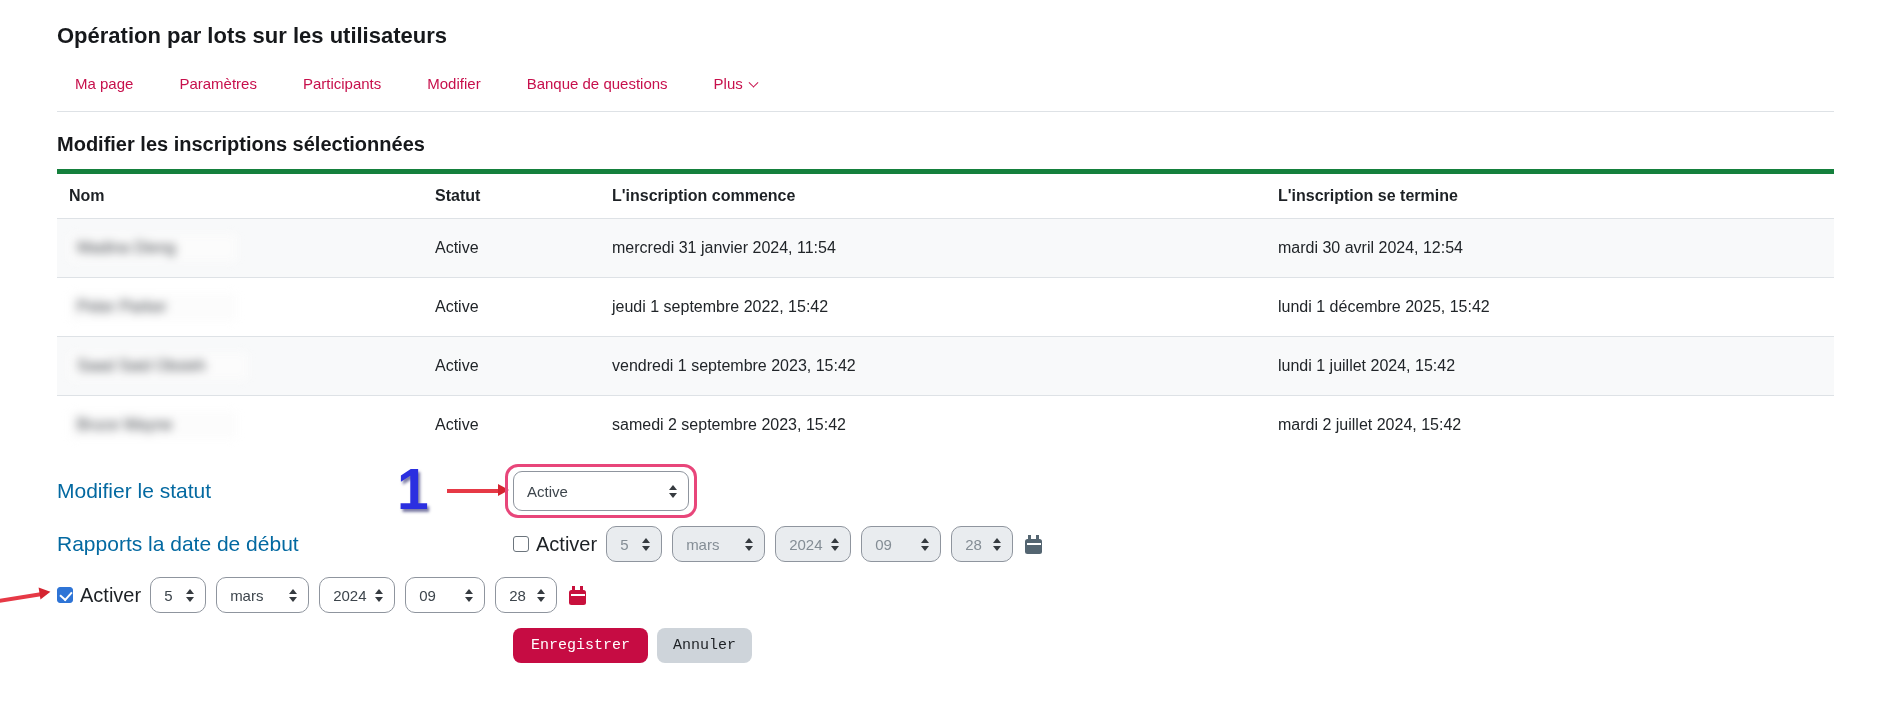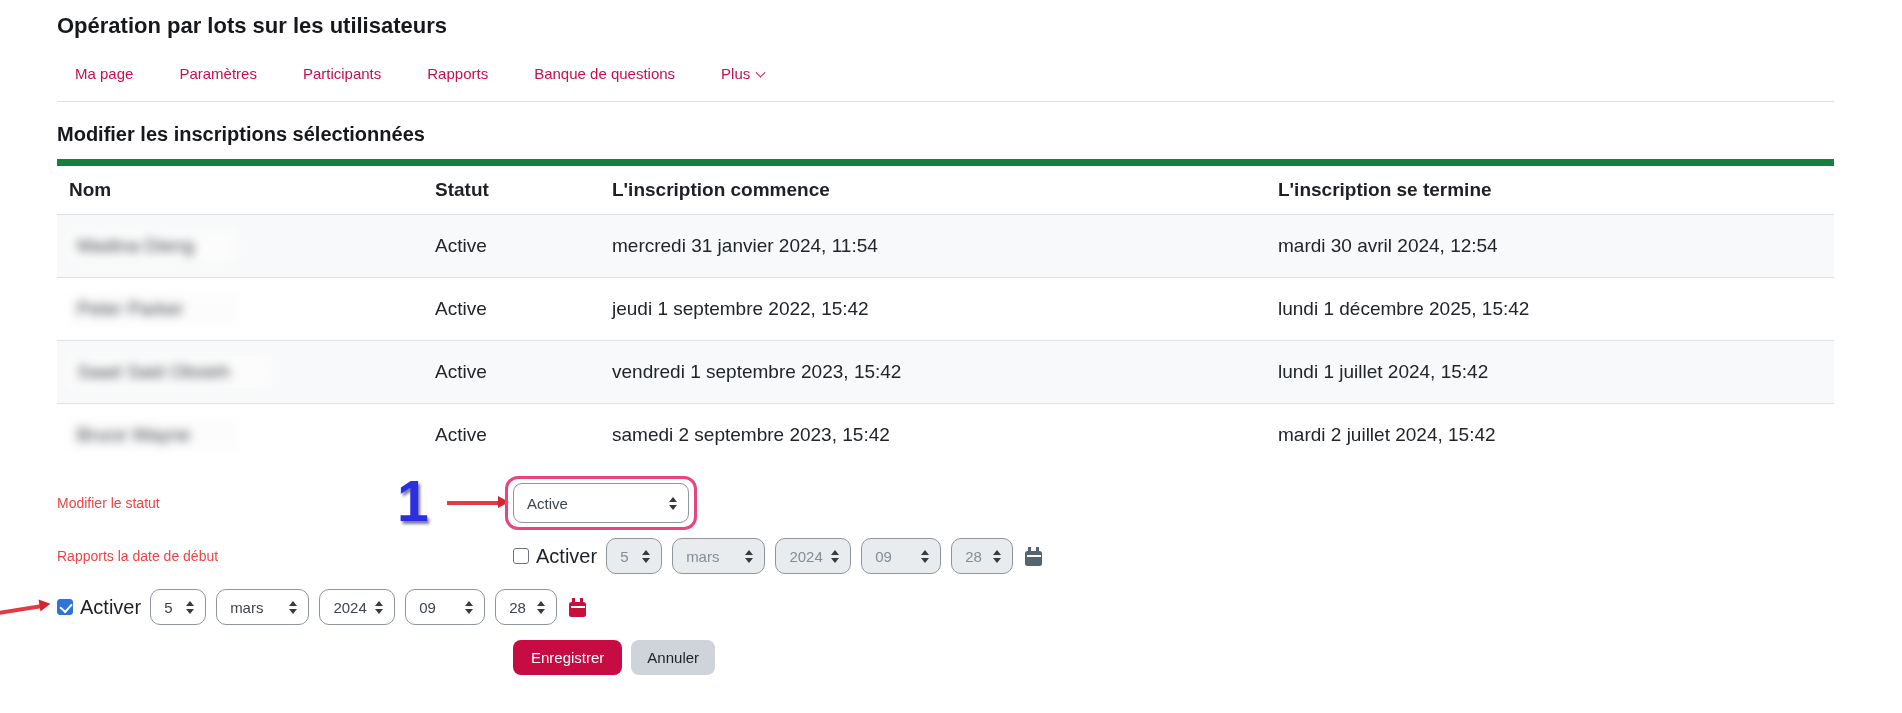--- a/index.html
+++ b/index.html
@@ -8,7 +8,7 @@
   .page { padding:0 68px 0 57px; }
 
   
-  h1.title { font-size:22px; font-weight:700; padding-top:13px; color:#16181b; }
+  h1.title { font-size:22px; font-weight:700; padding-top:23px; color:#16181b; }
   nav.course-nav { display:flex; align-items:center; gap:30px; margin-top:26px;
     padding:0 0 19px 10px; border-bottom:1px solid #dee2e6; }
   nav.course-nav a { color:#c7104c; font-size:15px; text-decoration:none; padding:0 8px; cursor:pointer; }

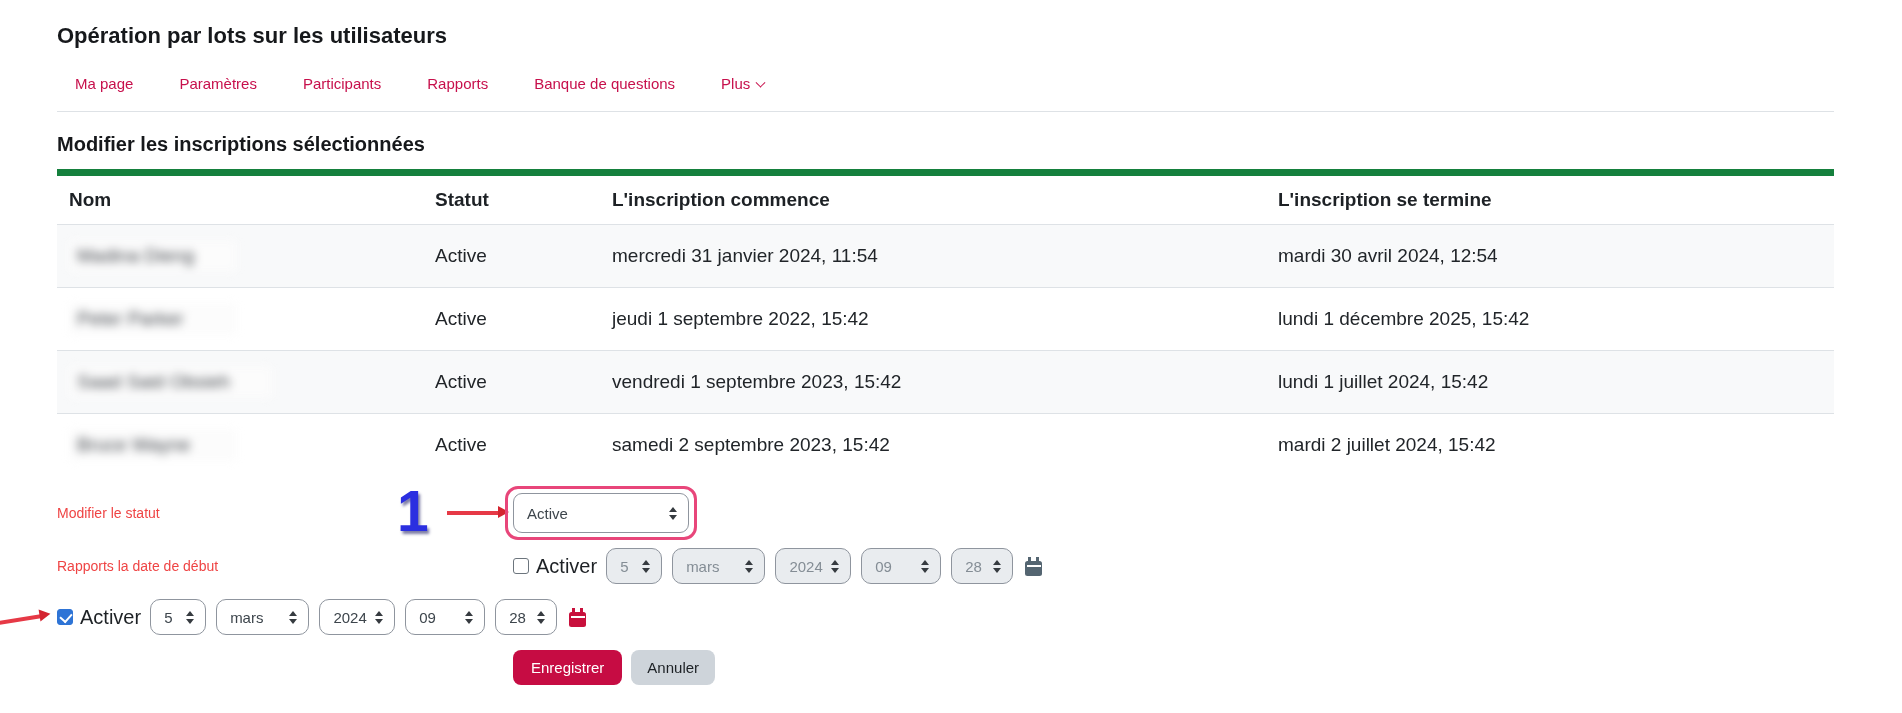--- a/index.html
+++ b/index.html
@@ -94,7 +94,7 @@
     <a>Ma page</a>
     <a>Paramètres</a>
     <a>Participants</a>
-    <a>Rapports</a>
+    <a>Modifier</a>
     <a>Banque de questions</a>
     <a><span>Plus</span><span class="chev"></span></a>
   </nav>

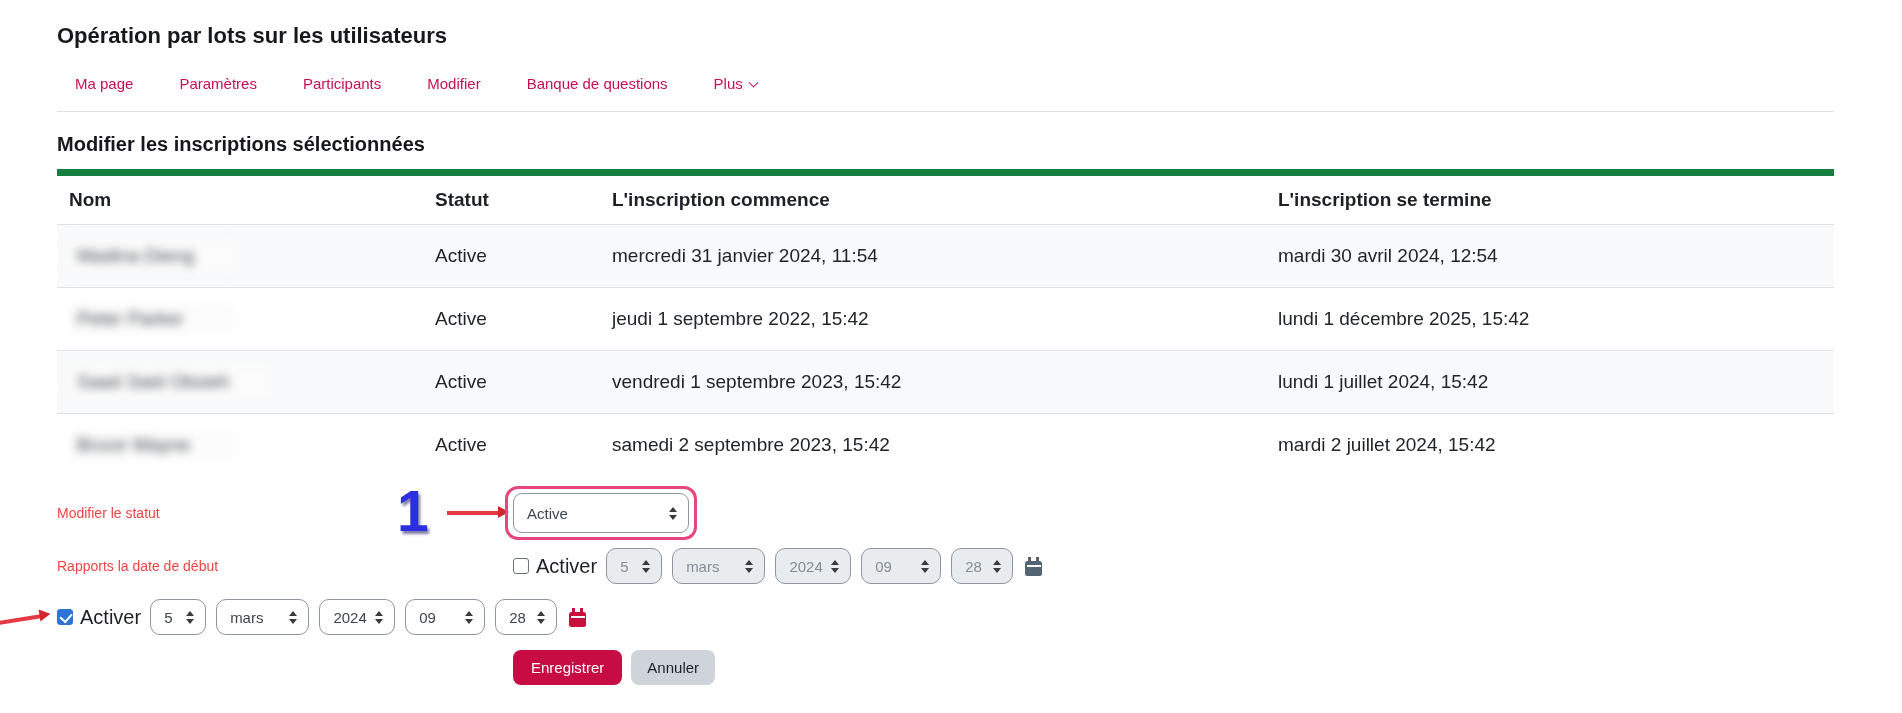--- a/index.html
+++ b/index.html
@@ -19,7 +19,7 @@
   h2.section-heading { font-size:20px; font-weight:700; margin-top:21px; margin-bottom:13px; color:#16181b; }
 
   
-  table.enrol { width:100%; border-collapse:collapse; border-top:7px solid #15803d; font-size:19px; }
+  table.enrol { width:100%; border-collapse:collapse; border-top:5px solid #15803d; font-size:16px; }
   table.enrol th { text-align:left; font-weight:700; padding:13px 12px; }
   table.enrol tbody tr { border-top:1px solid #dee2e6; }
   table.enrol tbody tr:nth-child(odd) { background:#f8f9fa; }

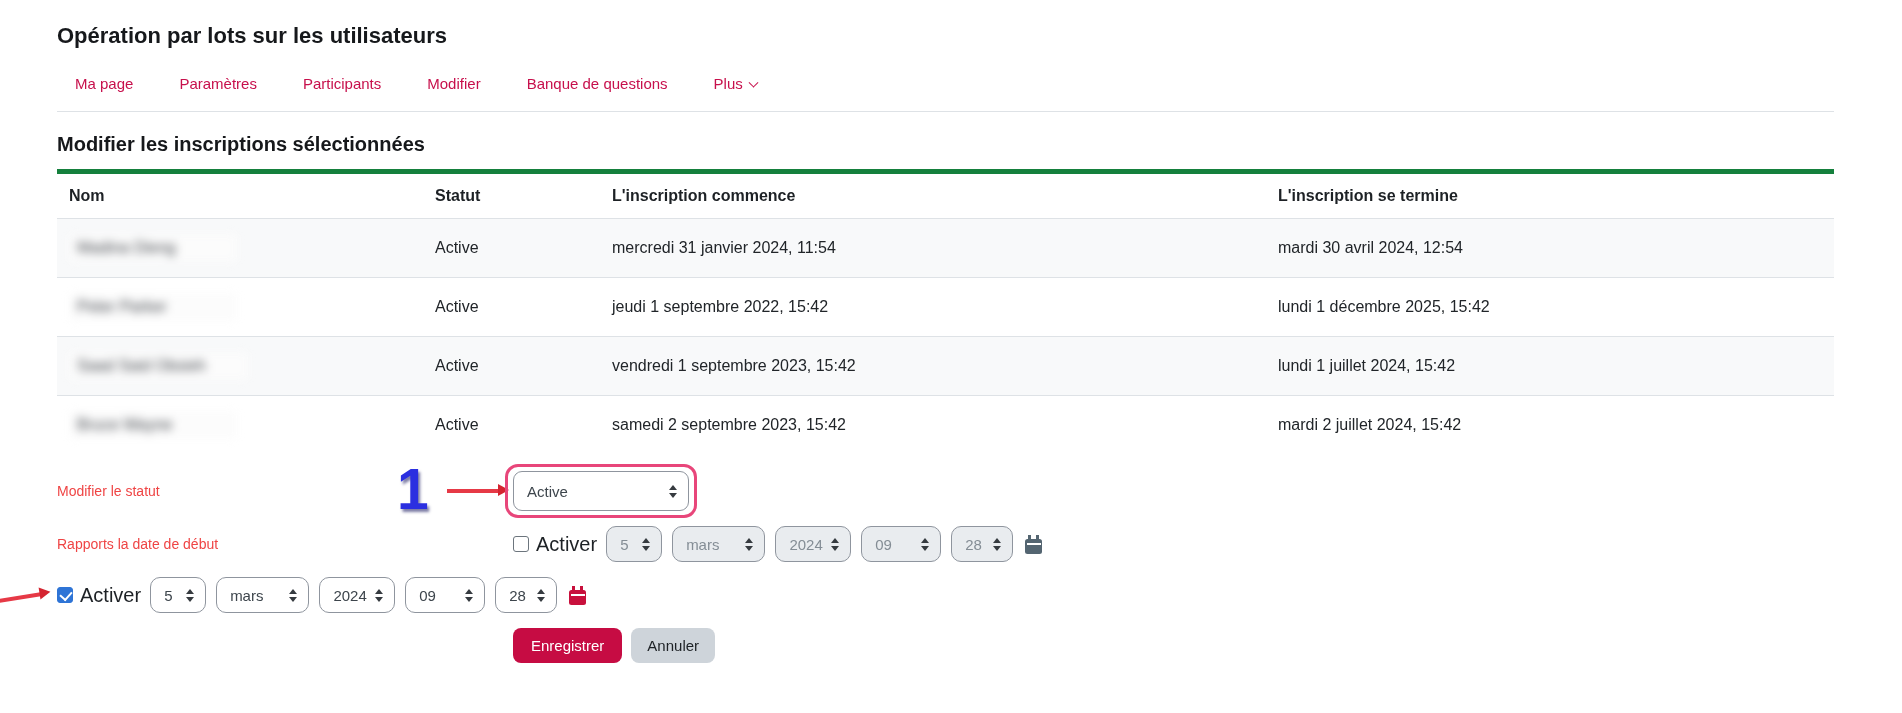--- a/index.html
+++ b/index.html
@@ -31,7 +31,7 @@
   .form { margin-top:17px; }
   .frow { display:flex; align-items:center; }
   .frow + .frow { margin-top:15px; }
-  .flabel { width:456px; font-size:14px; color:#ef4444; }
+  .flabel { width:456px; font-size:21px; color:#0369a1; }
   .fctl { display:flex; align-items:center; position:relative; }
 
   .select { display:flex; align-items:center; justify-content:space-between;

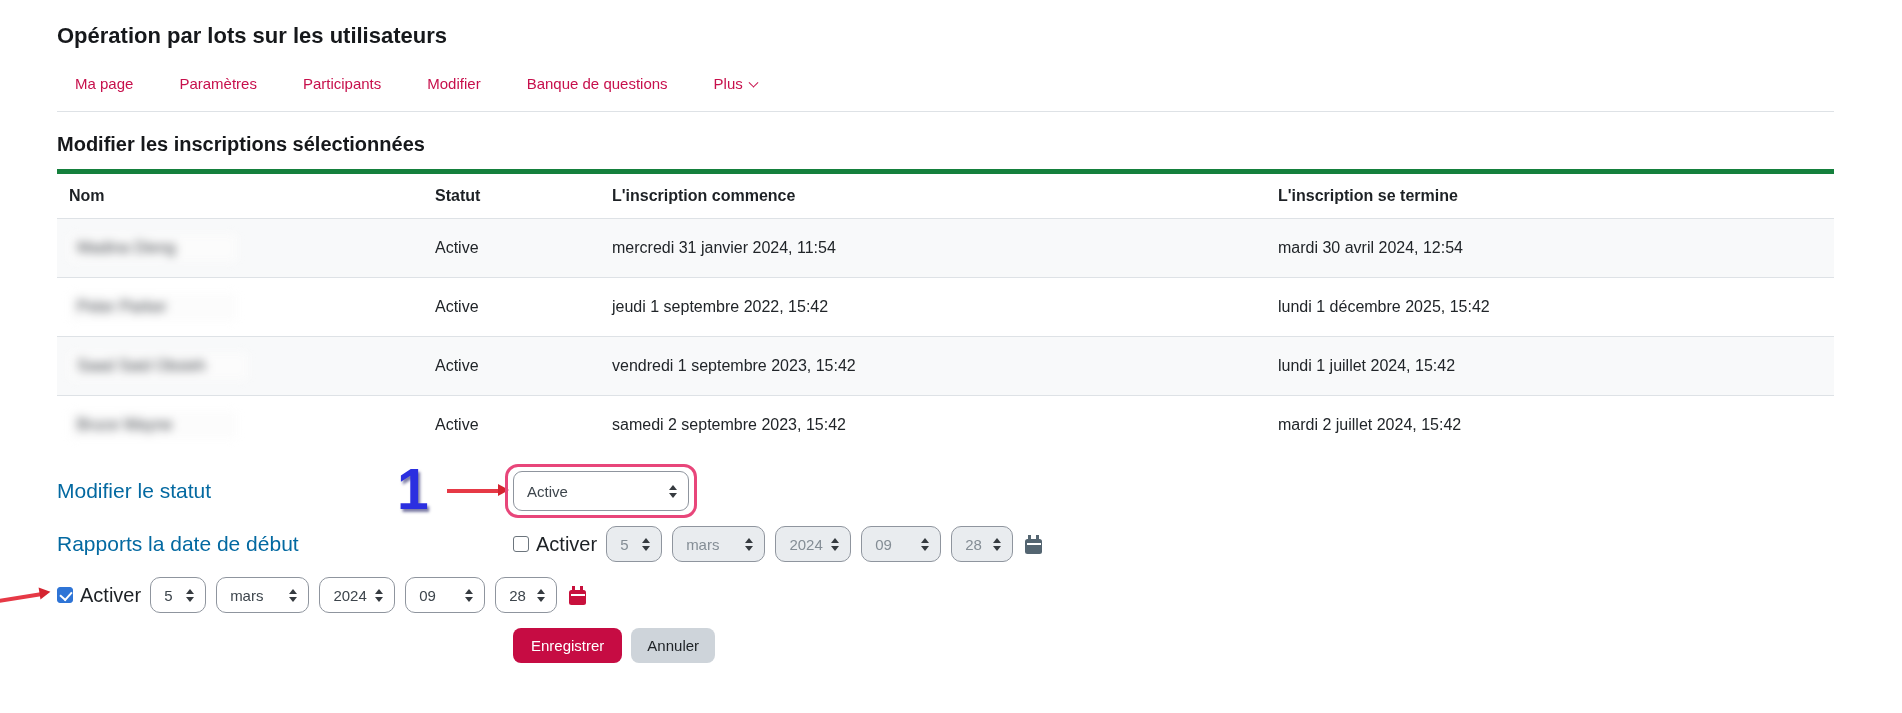--- a/index.html
+++ b/index.html
@@ -39,7 +39,7 @@
     color:#3d454c; padding:0 11px 0 13px; cursor:pointer; }
   .sel-status { width:176px; height:40px; }
   .sel-date { height:36px; border-radius:10px; margin-right:10px; justify-content:space-between; }
-  .sel-day { width:56px; } .sel-month { width:93px; } .sel-year { width:76px;justify-content:center; }
+  .sel-day { width:56px; } .sel-month { width:93px; } .sel-year { width:76px; }
   .sel-hour { width:80px; } .sel-min { width:62px; }
   .disabled.select { background:#e9ecef; color:#848d95; cursor:default; }
 

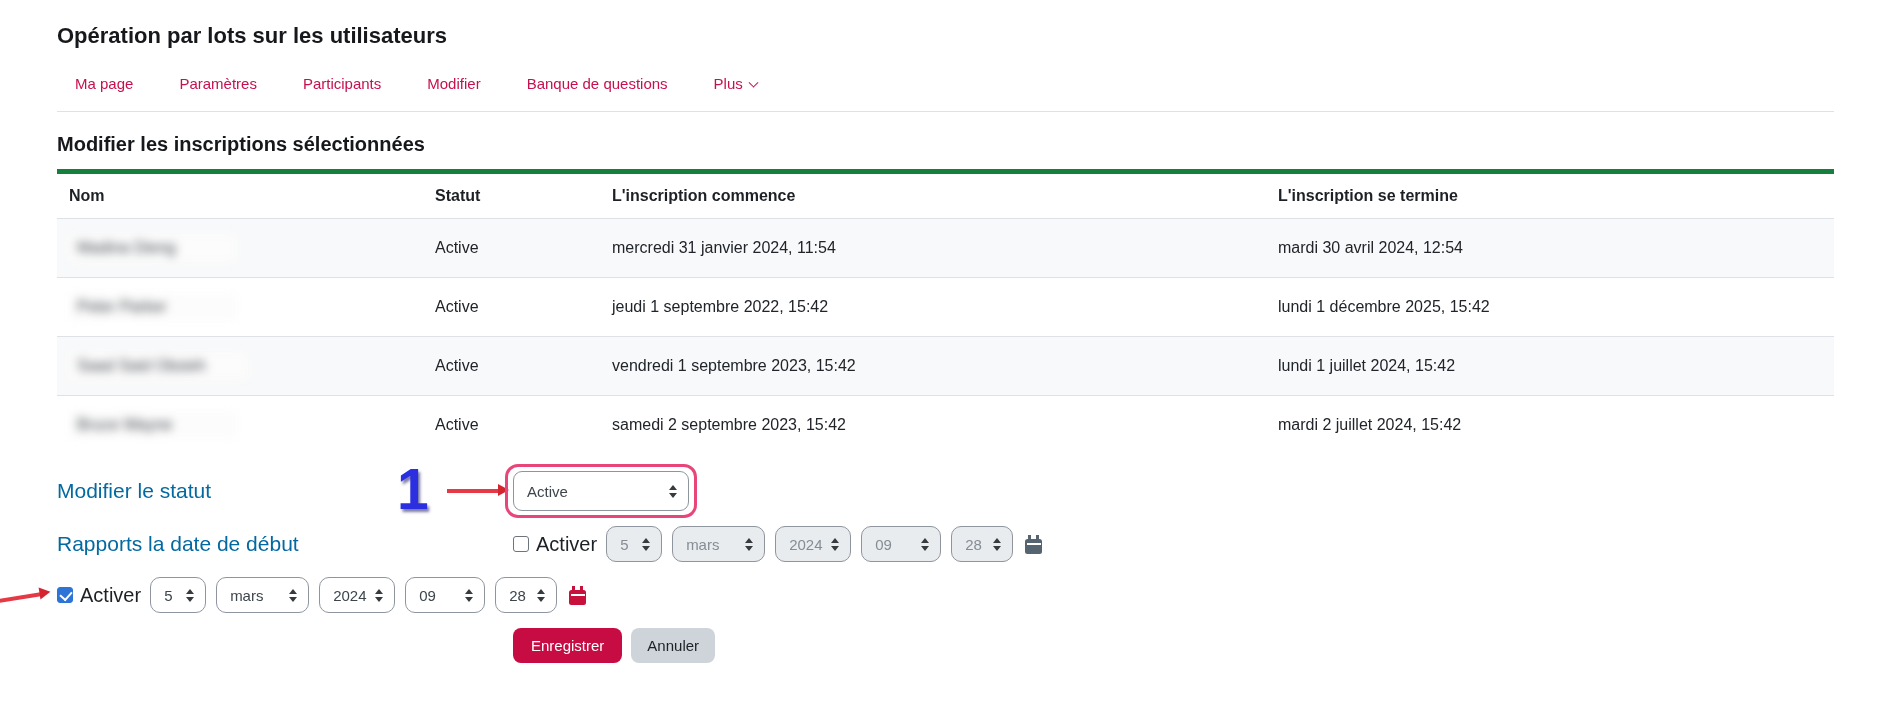--- a/index.html
+++ b/index.html
@@ -79,7 +79,7 @@
 
   
   .btn-row { margin-top:20px; }
-  .btn { font-family:Liberation Sans, sans-serif; font-size:15px; border:none; border-radius:8px; cursor:pointer; }
+  .btn { font-family:Liberation Mono, monospace; font-size:15px; border:none; border-radius:8px; cursor:pointer; }
   .btn-primary { background:#c60c43; color:#fff; padding:9px 18px; }
   .btn-secondary { background:#ced4da; color:#1d2125; padding:9px 16px; margin-left:9px; }
 </style>

